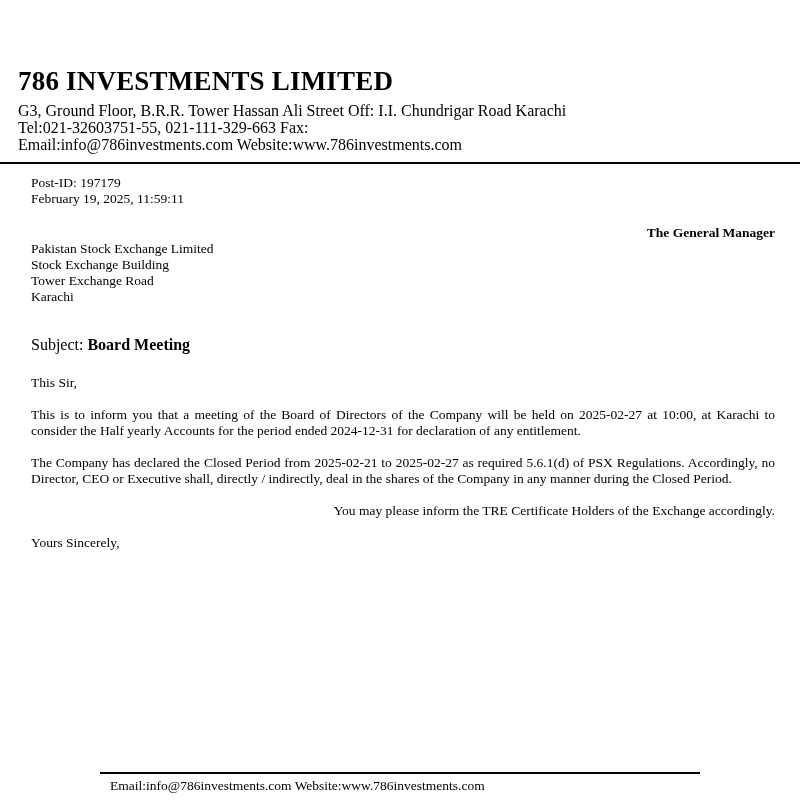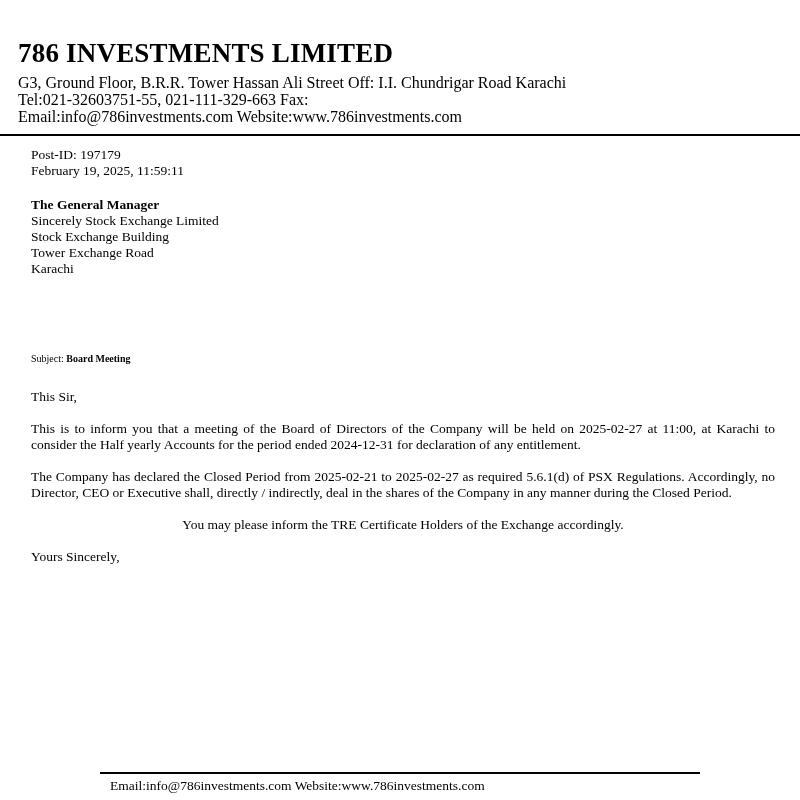--- a/index.html
+++ b/index.html
@@ -12,7 +12,7 @@
     position: relative;
     overflow: hidden;
   }
-  .letterhead { padding: 38px 18px 0 18px; }
+  .letterhead { padding: 38px 18px 0 18px; margin-top: 28px; }
   .company-name {
     font-size: 27px;
     font-weight: 700;

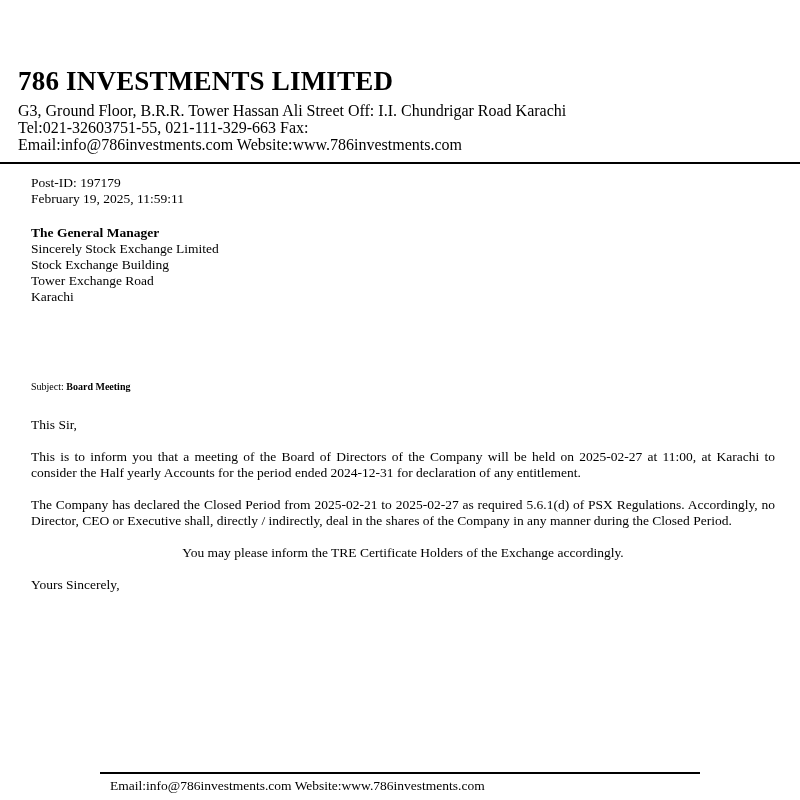--- a/index.html
+++ b/index.html
@@ -31,7 +31,7 @@
     line-height: 16px;
   }
   .recipient { margin-top: 18px; }
-  .bold { font-weight: 700; }
+  .bold { font-weight: 700; text-align: right; }
   .subject-row { margin-top: 74px; font-size: 10px; }
   .salutation { margin: 22px 0 0 0; }
   p.para { margin: 16px 0 0 0; text-align: justify; }

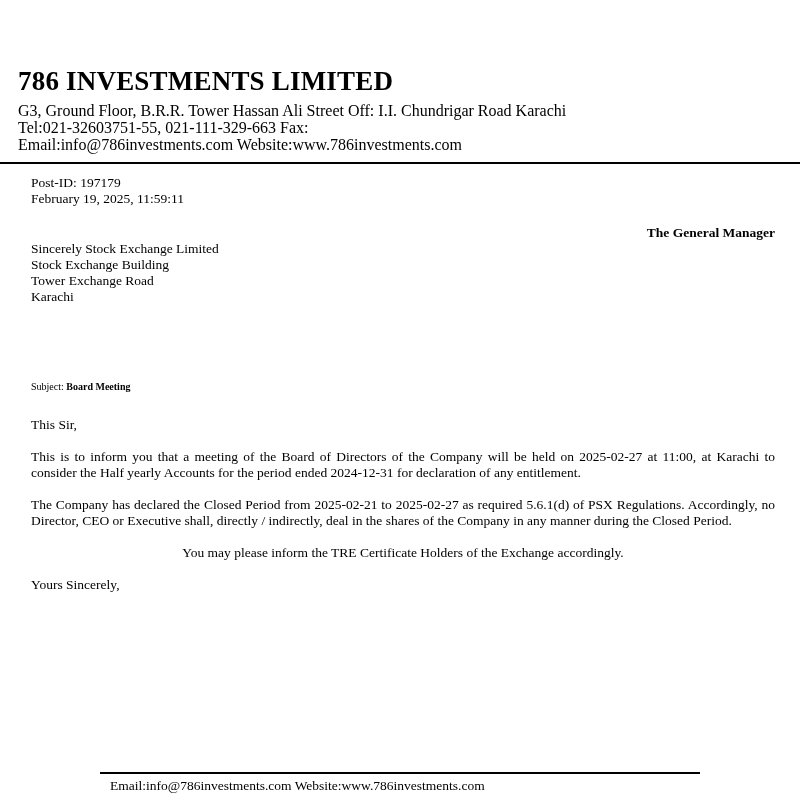--- a/index.html
+++ b/index.html
@@ -69,7 +69,7 @@
 
     <div class="recipient">
       <div class="bold">The General Manager</div>
-      <div>Sincerely Stock Exchange Limited</div>
+      <div>Pakistan Stock Exchange Limited</div>
       <div>Stock Exchange Building</div>
       <div>Tower Exchange Road</div>
       <div>Karachi</div>

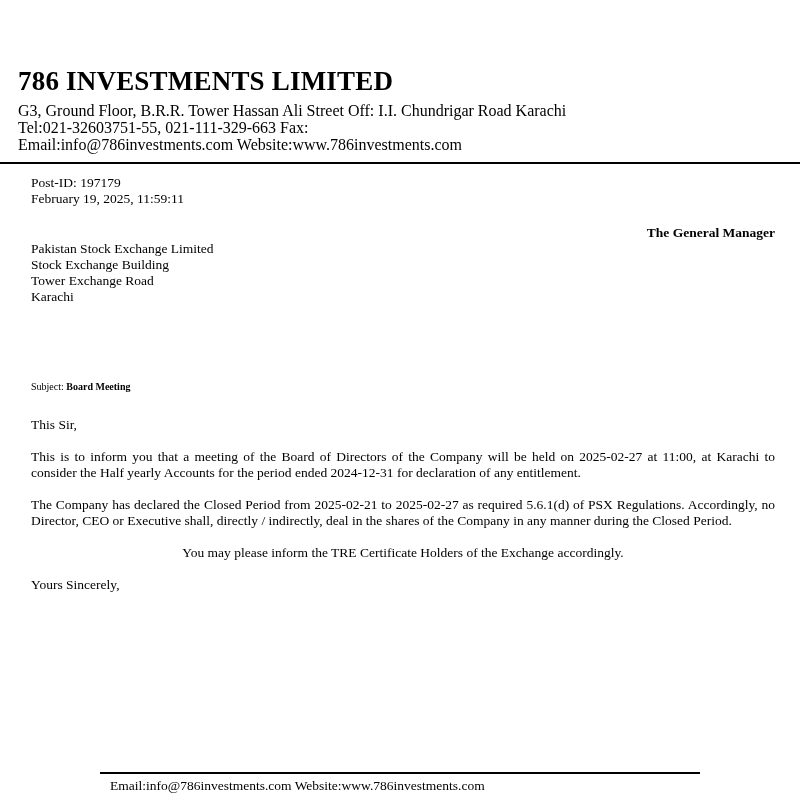--- a/index.html
+++ b/index.html
@@ -32,7 +32,7 @@
   }
   .recipient { margin-top: 18px; }
   .bold { font-weight: 700; text-align: right; }
-  .subject-row { margin-top: 74px; font-size: 10px; }
+  .subject-row { margin-top: 32px; font-size: 16px; }
   .salutation { margin: 22px 0 0 0; }
   p.para { margin: 16px 0 0 0; text-align: justify; }
   p.para.left { text-align: center; }

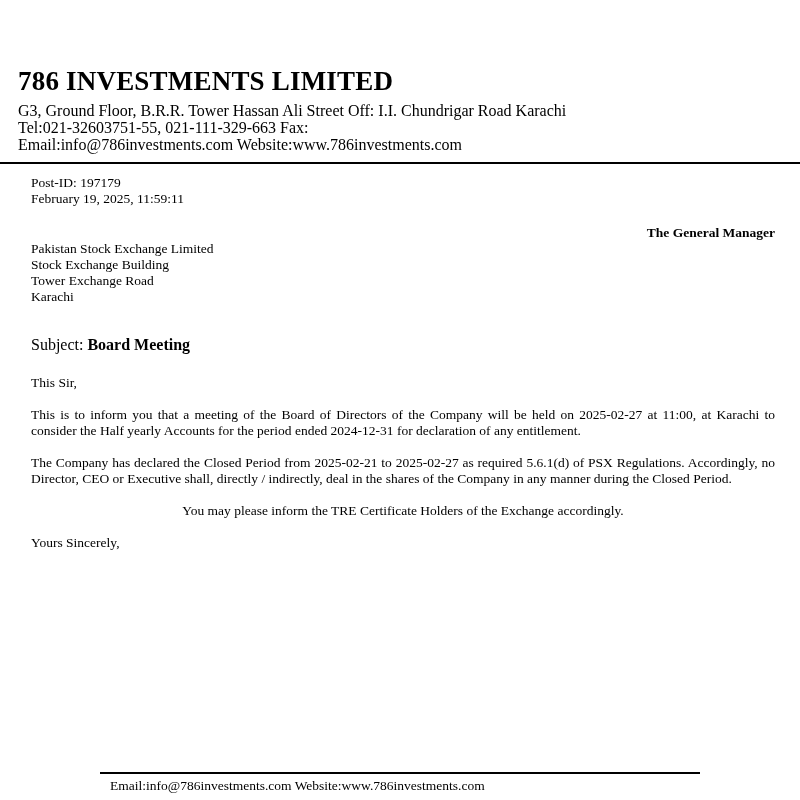--- a/index.html
+++ b/index.html
@@ -82,7 +82,7 @@
 
     <p class="salutation">This Sir,</p>
 
-    <p class="para">This is to inform you that a meeting of the Board of Directors of the Company will be held on 2025-02-27 at 11:00, at Karachi to consider the Half yearly Accounts for the period ended 2024-12-31 for declaration of any entitlement.</p>
+    <p class="para">This is to inform you that a meeting of the Board of Directors of the Company will be held on 2025-02-27 at 10:00, at Karachi to consider the Half yearly Accounts for the period ended 2024-12-31 for declaration of any entitlement.</p>
 
     <p class="para">The Company has declared the Closed Period from 2025-02-21 to 2025-02-27 as required 5.6.1(d) of PSX Regulations. Accordingly, no Director, CEO or Executive shall, directly / indirectly, deal in the shares of the Company in any manner during the Closed Period.</p>
 

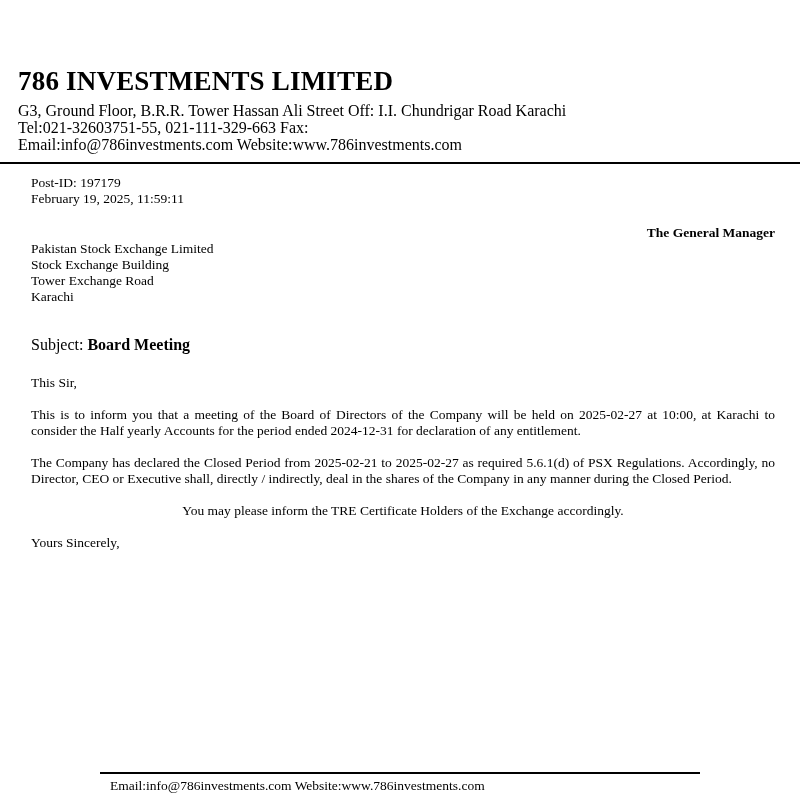--- a/index.html
+++ b/index.html
@@ -35,7 +35,7 @@
   .subject-row { margin-top: 32px; font-size: 16px; }
   .salutation { margin: 22px 0 0 0; }
   p.para { margin: 16px 0 0 0; text-align: justify; }
-  p.para.left { text-align: center; }
+  p.para.left { text-align: right; }
   .closing { margin: 16px 0 0 0; }
   .footer { position: absolute; left: 0; right: 0; bottom: 6px; }
   .footer-rule {

